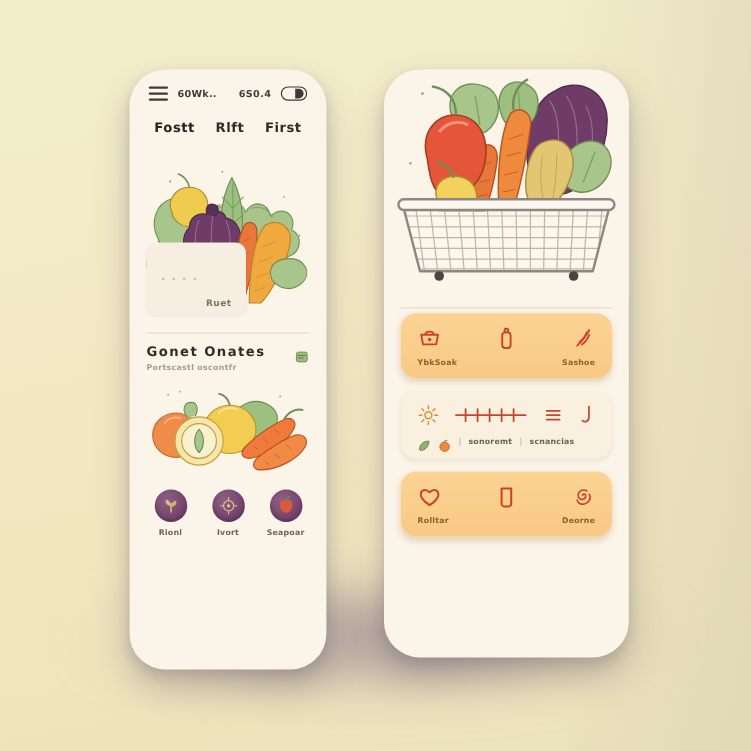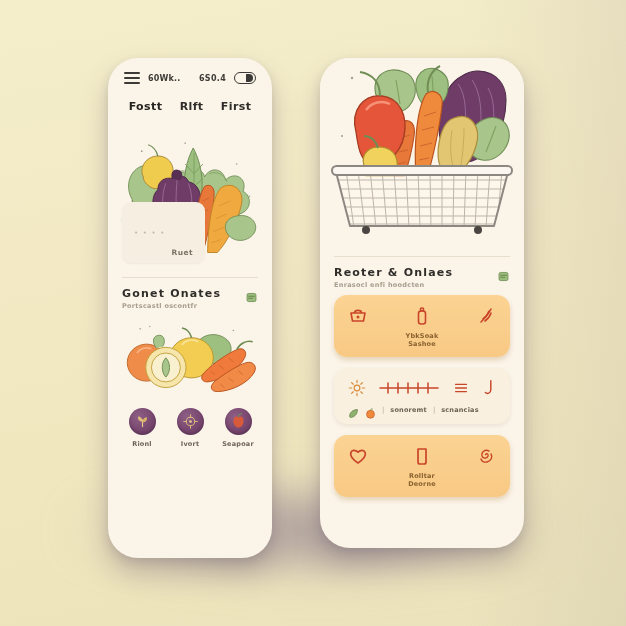--- a/index.html
+++ b/index.html
@@ -415,18 +415,6 @@
 
     <div class="divider"></div>
 
-    <div class="section-head">
-      <div class="txt">
-        <div class="section-title">Reoter &amp; Onlaes</div>
-        <div class="section-sub">Enrasocl enfi hoodcten</div>
-      </div>
-      <span class="leaf-badge">
-        <svg viewBox="0 0 16 16">
-            <rect x="2.5" y="3" width="11" height="10" rx="2" fill="#9bbd7c" stroke="#6f8d55" stroke-width="1"></rect>
-            <path d="M4.5 6.5h7M4.5 9h5" stroke="#5f7a47" stroke-width="1" stroke-linecap="round"></path>
-          </svg>
-      </span>
-    </div>
 
     <div class="cards">
 

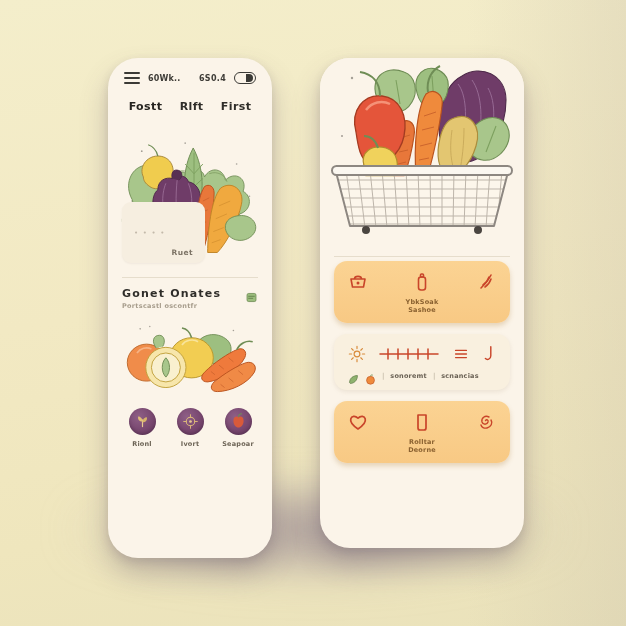--- a/index.html
+++ b/index.html
@@ -140,7 +140,7 @@
   }
   .card-icons { display: flex; justify-content: space-between; align-items: center; }
   .card-icons svg { display: block; }
-  .card-labels { display: flex; justify-content: space-between; align-items: center; margin-top: 6px; flex-direction: column; }
+  .card-labels { display: flex; justify-content: space-between; align-items: center; margin-top: 6px; }
   .card-label { font-size: 6.5px; font-weight: 700; color: #8a6130; letter-spacing: .2px; }
   .card-label.mid { visibility: hidden; }
 

